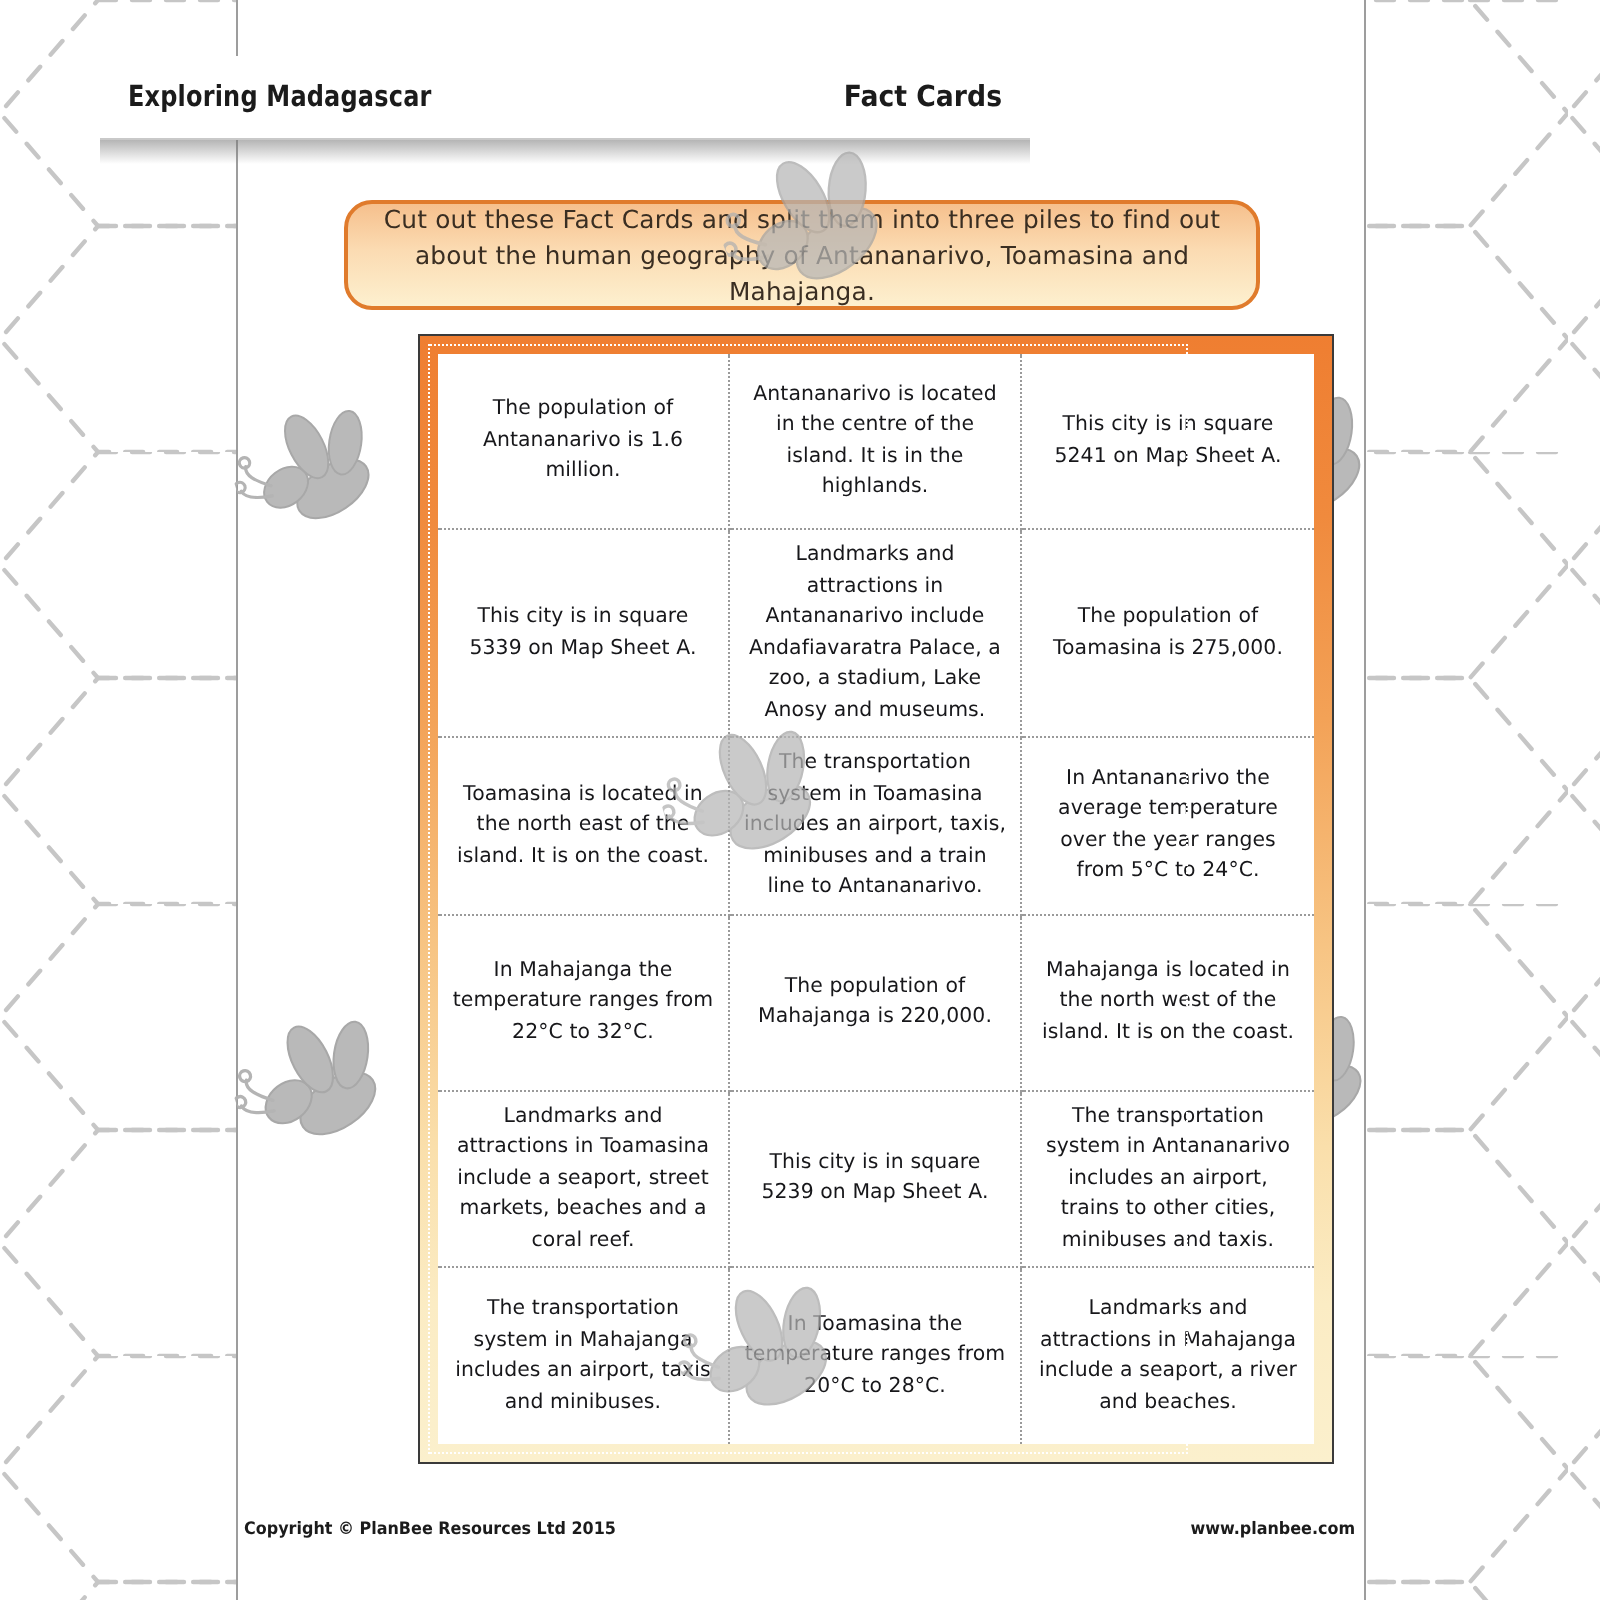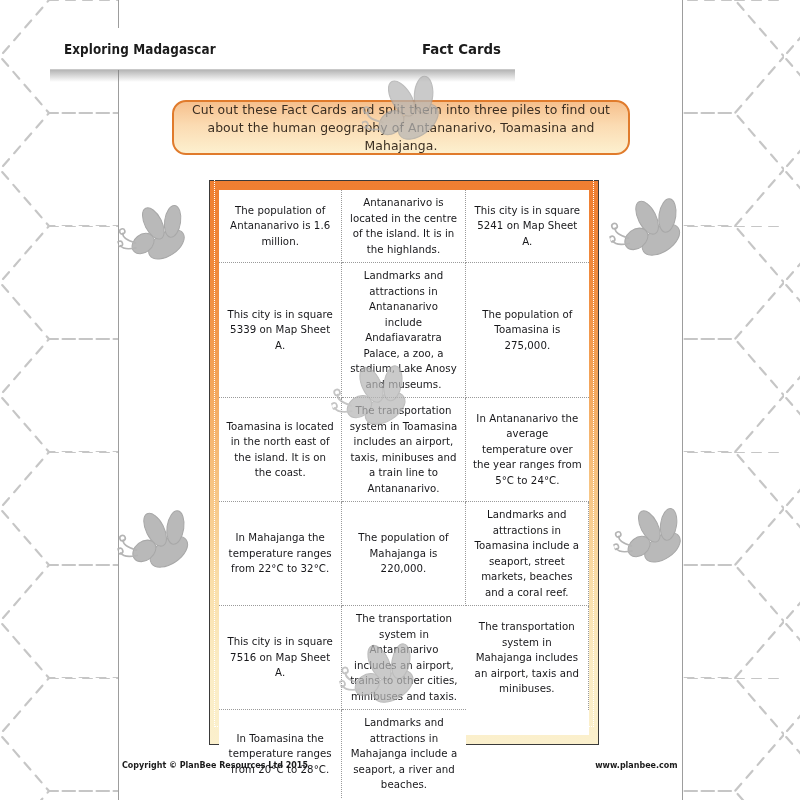--- a/index.html
+++ b/index.html
@@ -118,8 +118,8 @@
   #card-frame {
     position: absolute;
     left: 209px;
-    top: 180px;
-    width: 390px;
+    top: 167px;
+    width: 458px;
     height: 565px;
     background: linear-gradient(to bottom,
                   #ef7e31 0%,

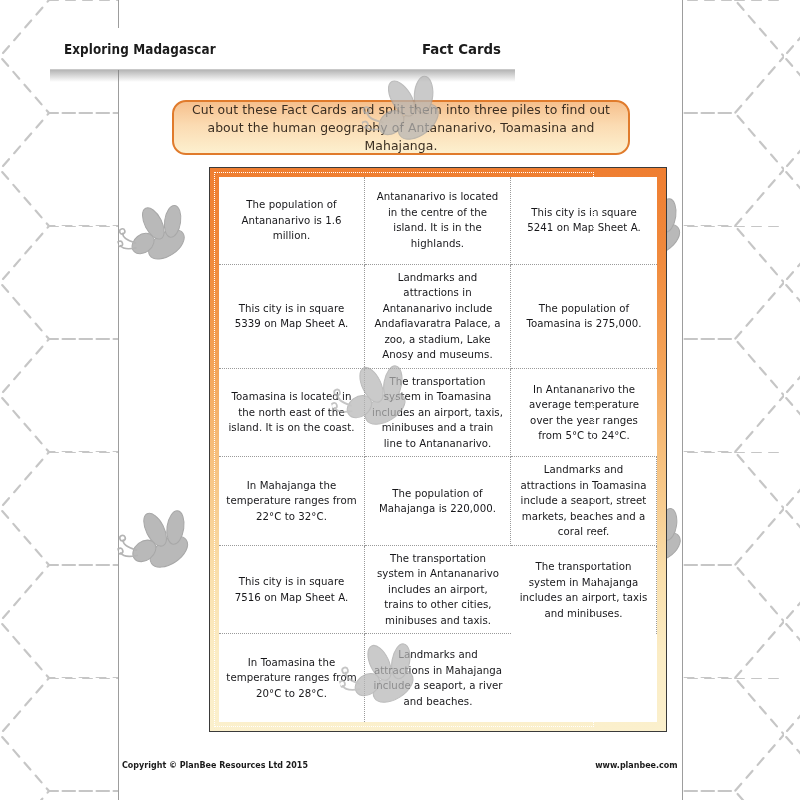--- a/index.html
+++ b/index.html
@@ -276,6 +276,9 @@
         <div class="fact-card">
           <span class="card-text">The population of Mahajanga is 220,000.</span>
         </div>
+        <div class="fact-card col-last">
+          <span class="card-text">Mahajanga is located in the north west of the island. It is on the coast.</span>
+        </div>
         <div class="fact-card">
           <span class="card-text">Landmarks and attractions in Toamasina include a seaport, street markets, beaches and a coral reef.</span>
         </div>

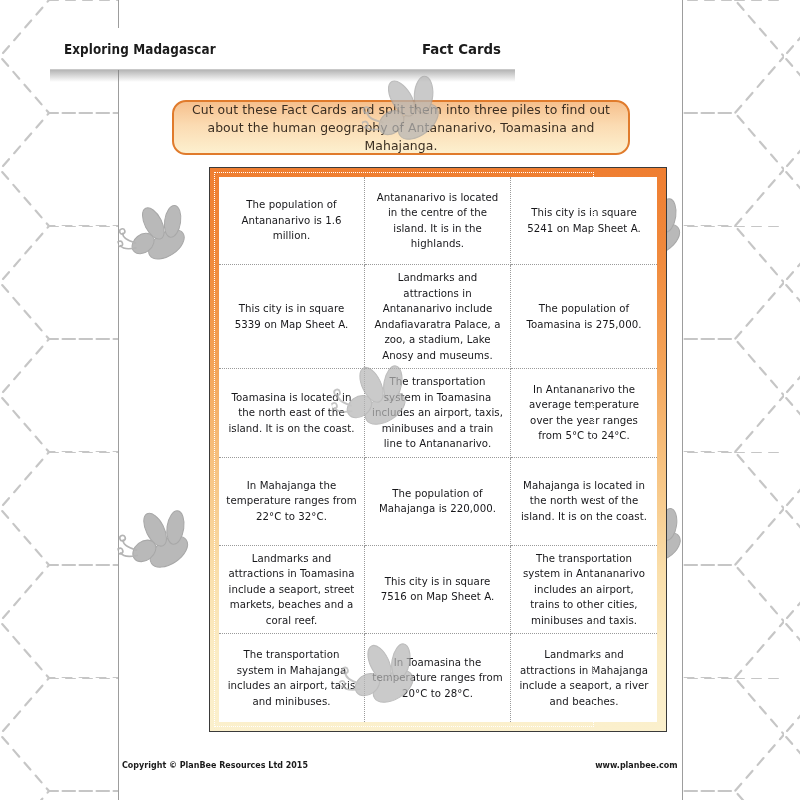--- a/index.html
+++ b/index.html
@@ -283,7 +283,7 @@
           <span class="card-text">Landmarks and attractions in Toamasina include a seaport, street markets, beaches and a coral reef.</span>
         </div>
         <div class="fact-card">
-          <span class="card-text">This city is in square 7516 on Map Sheet A.</span>
+          <span class="card-text">This city is in square 5239 on Map Sheet A.</span>
         </div>
         <div class="fact-card col-last">
           <span class="card-text">The transportation system in Antananarivo includes an airport, trains to other cities, minibuses and taxis.</span>

